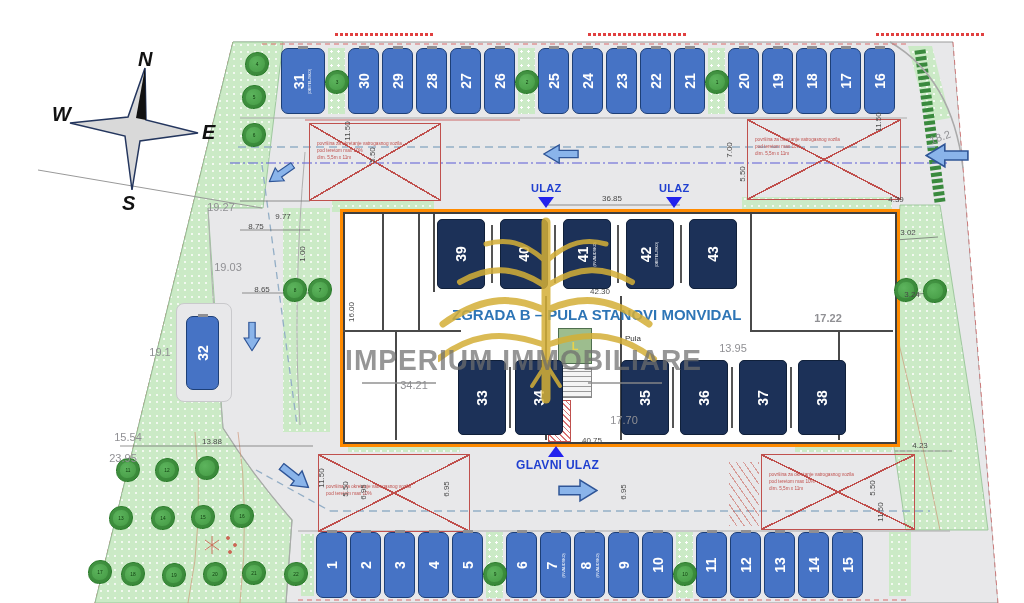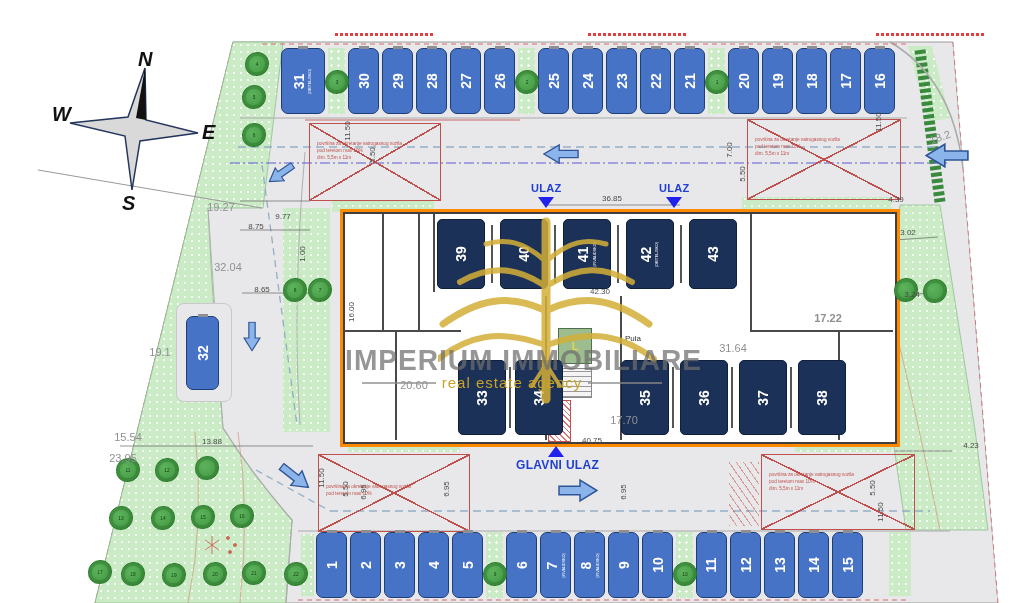--- a/index.html
+++ b/index.html
@@ -577,7 +577,7 @@
       <div class="dim" style="left: 283px; top: 197px; margin-top: 19px;">9.77</div>
       <div class="dim big" style="left: 221px; top: 207px; text-align: right;">19.27</div>
       <div class="dim" style="left: 256px; top: 226px;">8.75</div>
-      <div class="dim big" style="left: 228px; top: 267px;">32.04</div>
+      <div class="dim big" style="left: 228px; top: 267px;">19.03</div>
       <div class="dim" style="left: 262px; top: 289px;">8.65</div>
       <div class="dim v" style="left: 302px; top: 254px;">1.00</div>
       <div class="dim v" style="left: 351px; top: 312px;">16.00</div>

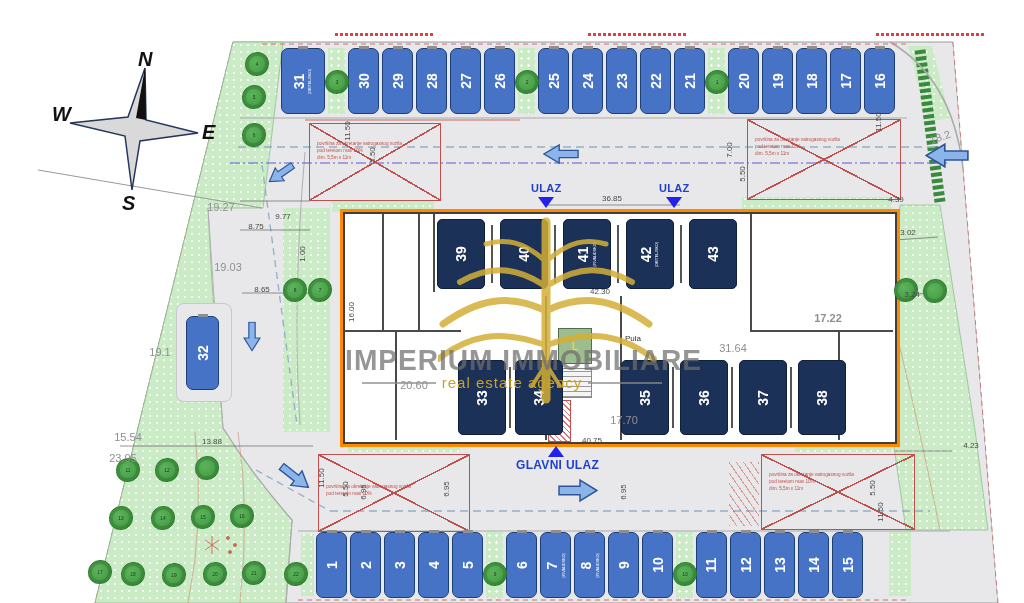--- a/index.html
+++ b/index.html
@@ -638,6 +638,7 @@
   <div class="tri-up" style="left:548px;top:446px;"></div>
   <div class="ulaz" style="left:516px;top:458px;font-size:12px;">GLAVNI ULAZ</div>
 
+  <div class="zgrada">ZGRADA B – PULA STANOVI MONVIDAL</div>
   <div class="pula">Pula</div>
 
   <svg class="logo" width="240" height="195" viewBox="0 0 240 195">

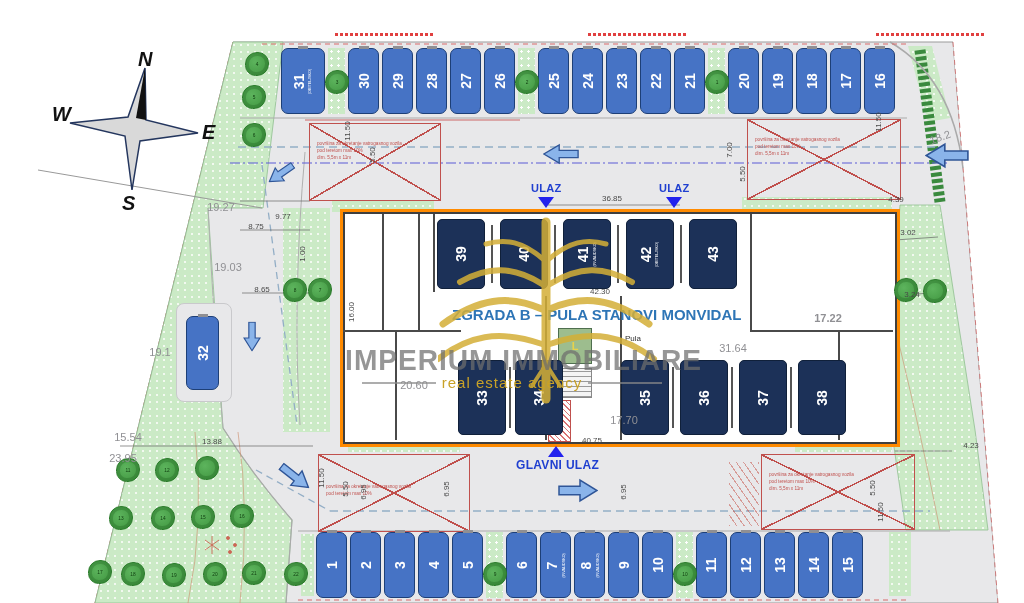--- a/index.html
+++ b/index.html
@@ -587,7 +587,7 @@
       <div class="dim" style="left: 600px; top: 291px;">42.30</div>
       <div class="dim" style="left: 592px; top: 440px;">40.75</div>
       <div class="dim big" style="left: 624px; top: 420px;">17.70</div>
-      <div class="dim big" style="left: 733px; top: 348px;">31.64</div>
+      <div class="dim big" style="left: 733px; top: 348px;">13.95</div>
       <div class="dim big" style="left: 828px; top: 318px; font-weight: bold;">17.22</div>
       <div class="dim v" style="left: 347px; top: 131px;">11.50</div>
       <div class="dim v" style="left: 372px; top: 155px;">5.50</div>

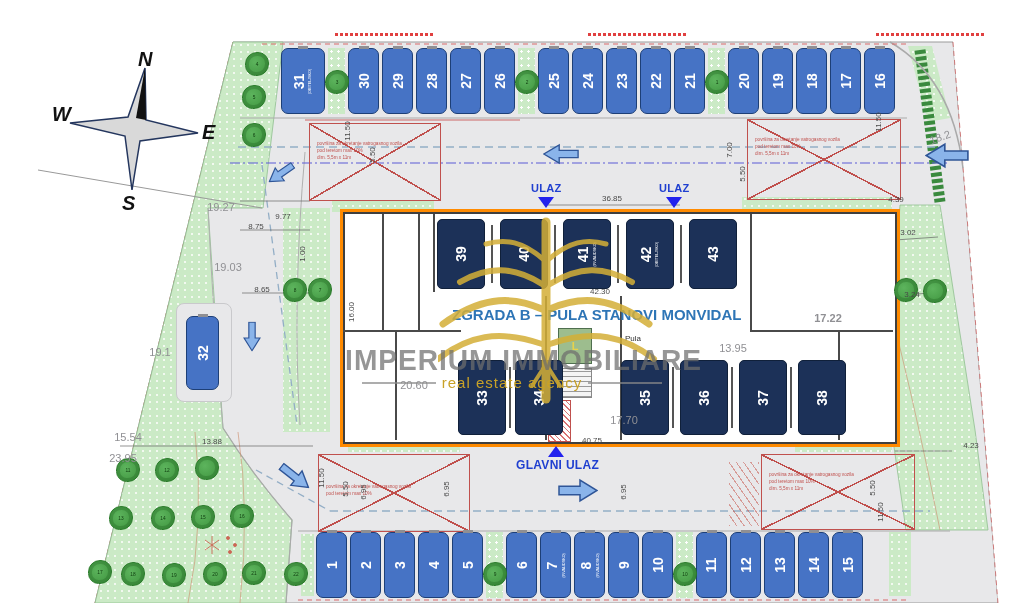--- a/index.html
+++ b/index.html
@@ -582,7 +582,7 @@
       <div class="dim v" style="left: 302px; top: 254px;">1.00</div>
       <div class="dim v" style="left: 351px; top: 312px;">16.00</div>
       <div class="dim big" style="left: 160px; top: 352px;">19.1</div>
-      <div class="dim big" style="left: 414px; top: 385px;">20.60</div>
+      <div class="dim big" style="left: 414px; top: 385px;">34.21</div>
       <div class="dim" style="left: 612px; top: 198px;">36.85</div>
       <div class="dim" style="left: 600px; top: 291px;">42.30</div>
       <div class="dim" style="left: 592px; top: 440px;">40.75</div>

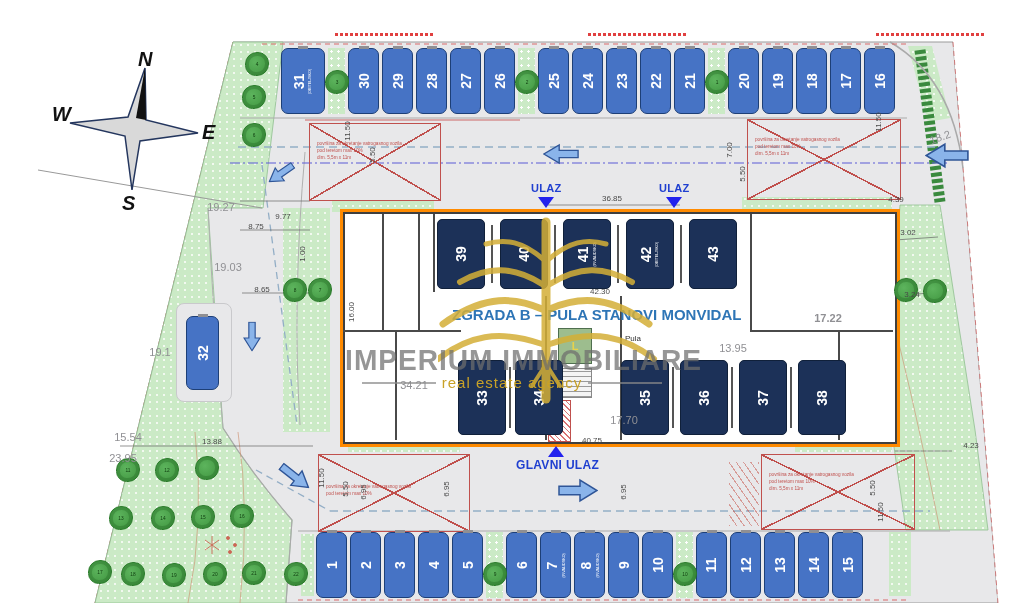--- a/index.html
+++ b/index.html
@@ -658,7 +658,6 @@
   <div class="wm1">IMPERIUM IMMOBILIARE</div>
   <div class="wmline" style="left:362px;top:382px;width:74px;"></div>
   <div class="wmline" style="left:588px;top:382px;width:74px;"></div>
-  <div class="wm2">real estate agency</div>
 
 </div>
 

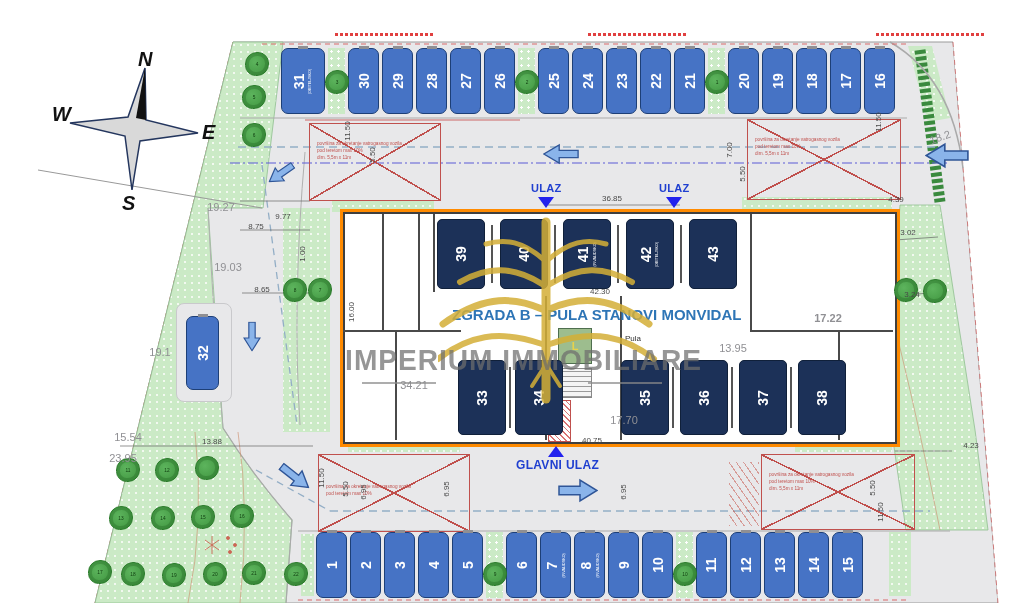--- a/index.html
+++ b/index.html
@@ -598,7 +598,7 @@
       <div class="dim" style="left: 896px; top: 199px;">4.39</div>
       <div class="dim" style="left: 908px; top: 232px;">3.02</div>
       <div class="dim" style="left: 912px; top: 294px;">3.24</div>
-      <div class="dim" style="left: 971px; top: 445px;">4.23</div>
+      <div class="dim" style="left: 920px; top: 445px;">4.23</div>
       <div class="dim v" style="left: 872px; top: 488px;">5.50</div>
       <div class="dim v" style="left: 880px; top: 512px;">11.50</div>
       <div class="dim big" style="left: 128px; top: 437px;">15.54</div>

